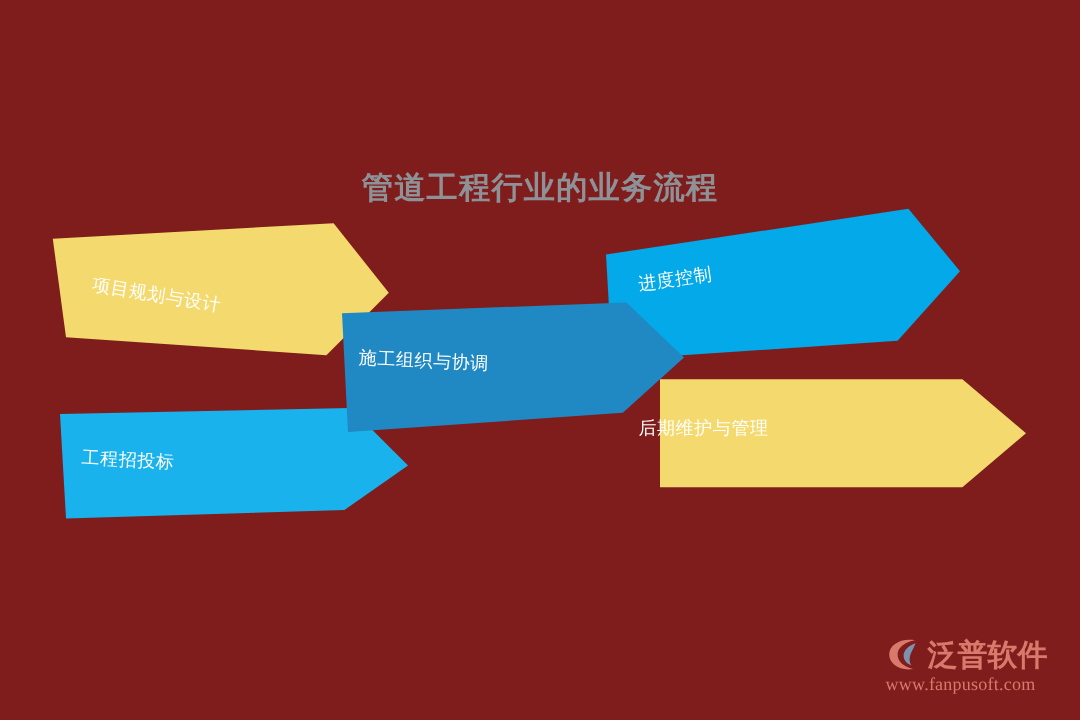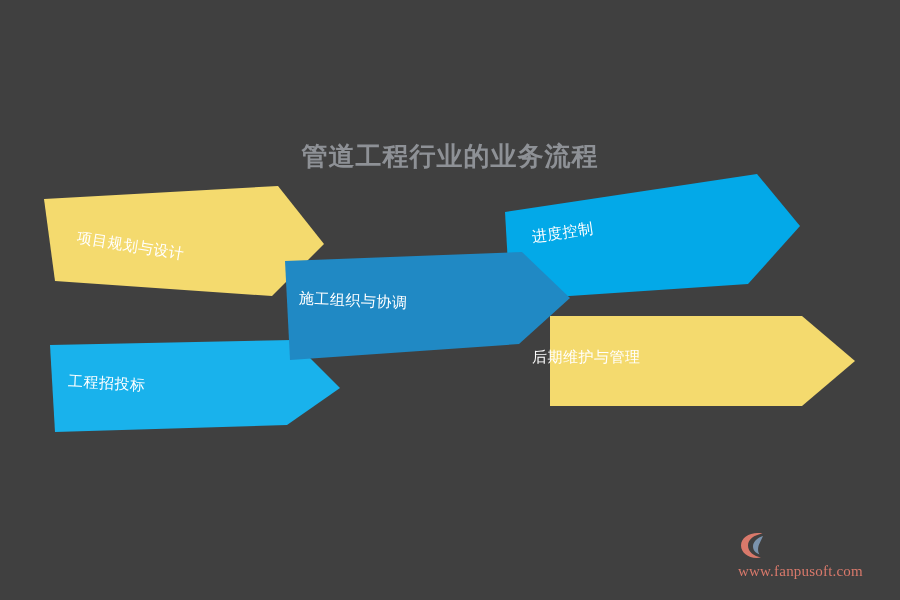--- a/index.html
+++ b/index.html
@@ -14,7 +14,7 @@
     position: relative;
     width: 900px;
     height: 600px;
-    background: #404040;
+    background: #7f1d1d;
     overflow: hidden;
   }
   #diagram-title {

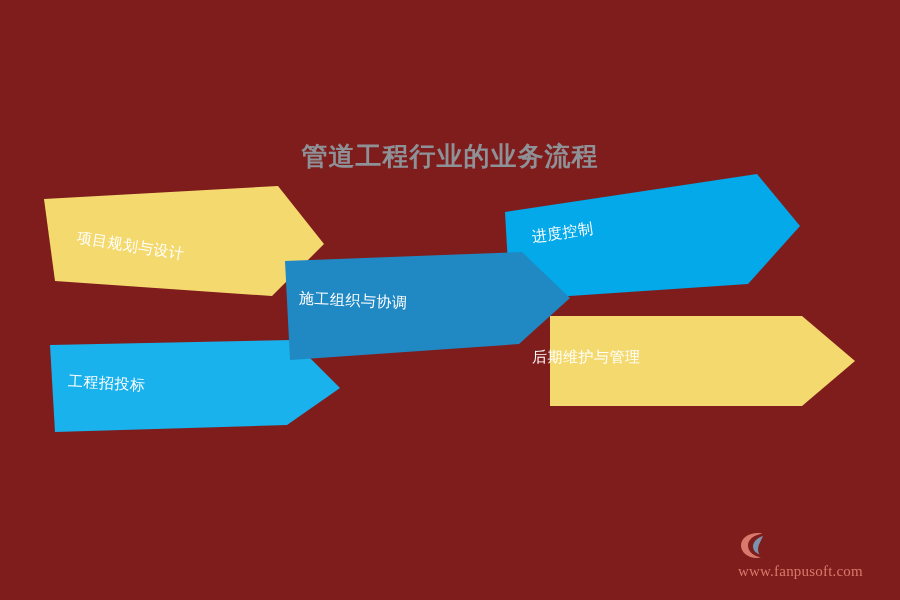--- a/index.html
+++ b/index.html
@@ -209,6 +209,7 @@
         <path d="M24.5 3.5 C13 1.5 3 7 3 15.5 C3 23.5 12 29.5 23 27.5 C16 26 10 22 10 15.5 C10 9.5 16 5 24.5 3.5 Z" fill="#d9796b"></path>
         <path d="M25 6 C19 8 15 12 15 16.5 C15 20 17.5 23 21.5 24.5 C19.5 21.5 19.5 17 22 12.5 C23 10.5 24 8 25 6 Z" fill="#7b93ad"></path>
       </svg>
+      <span id="brand-name">泛普软件</span>
     </div>
     <div id="brand-url">www.fanpusoft.com</div>
   </div>

